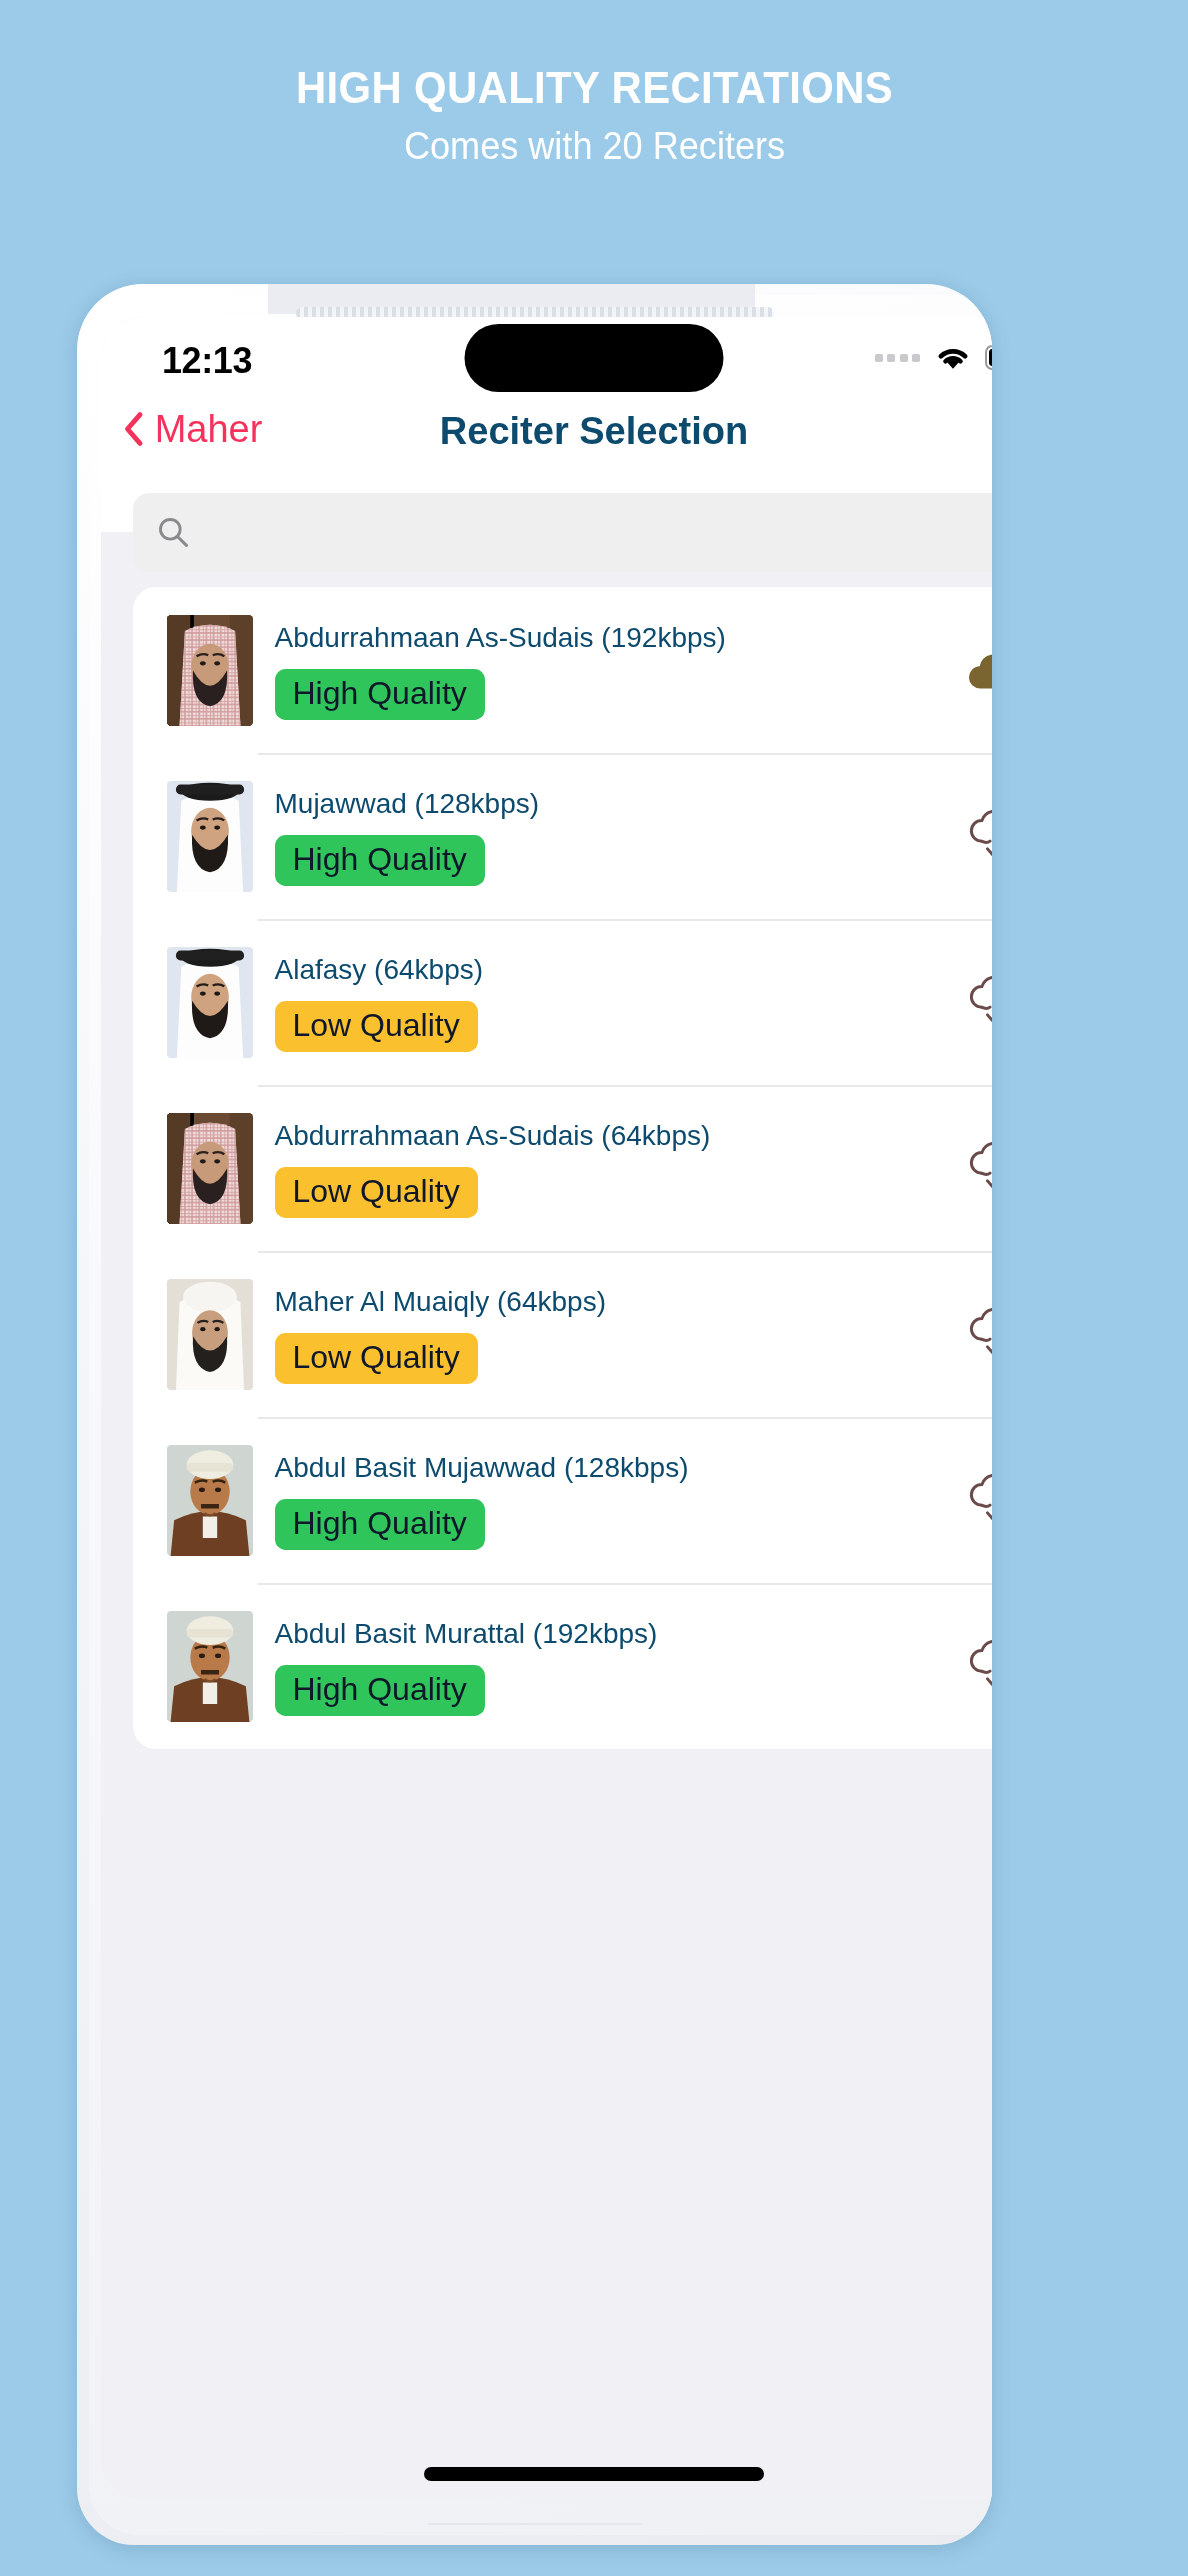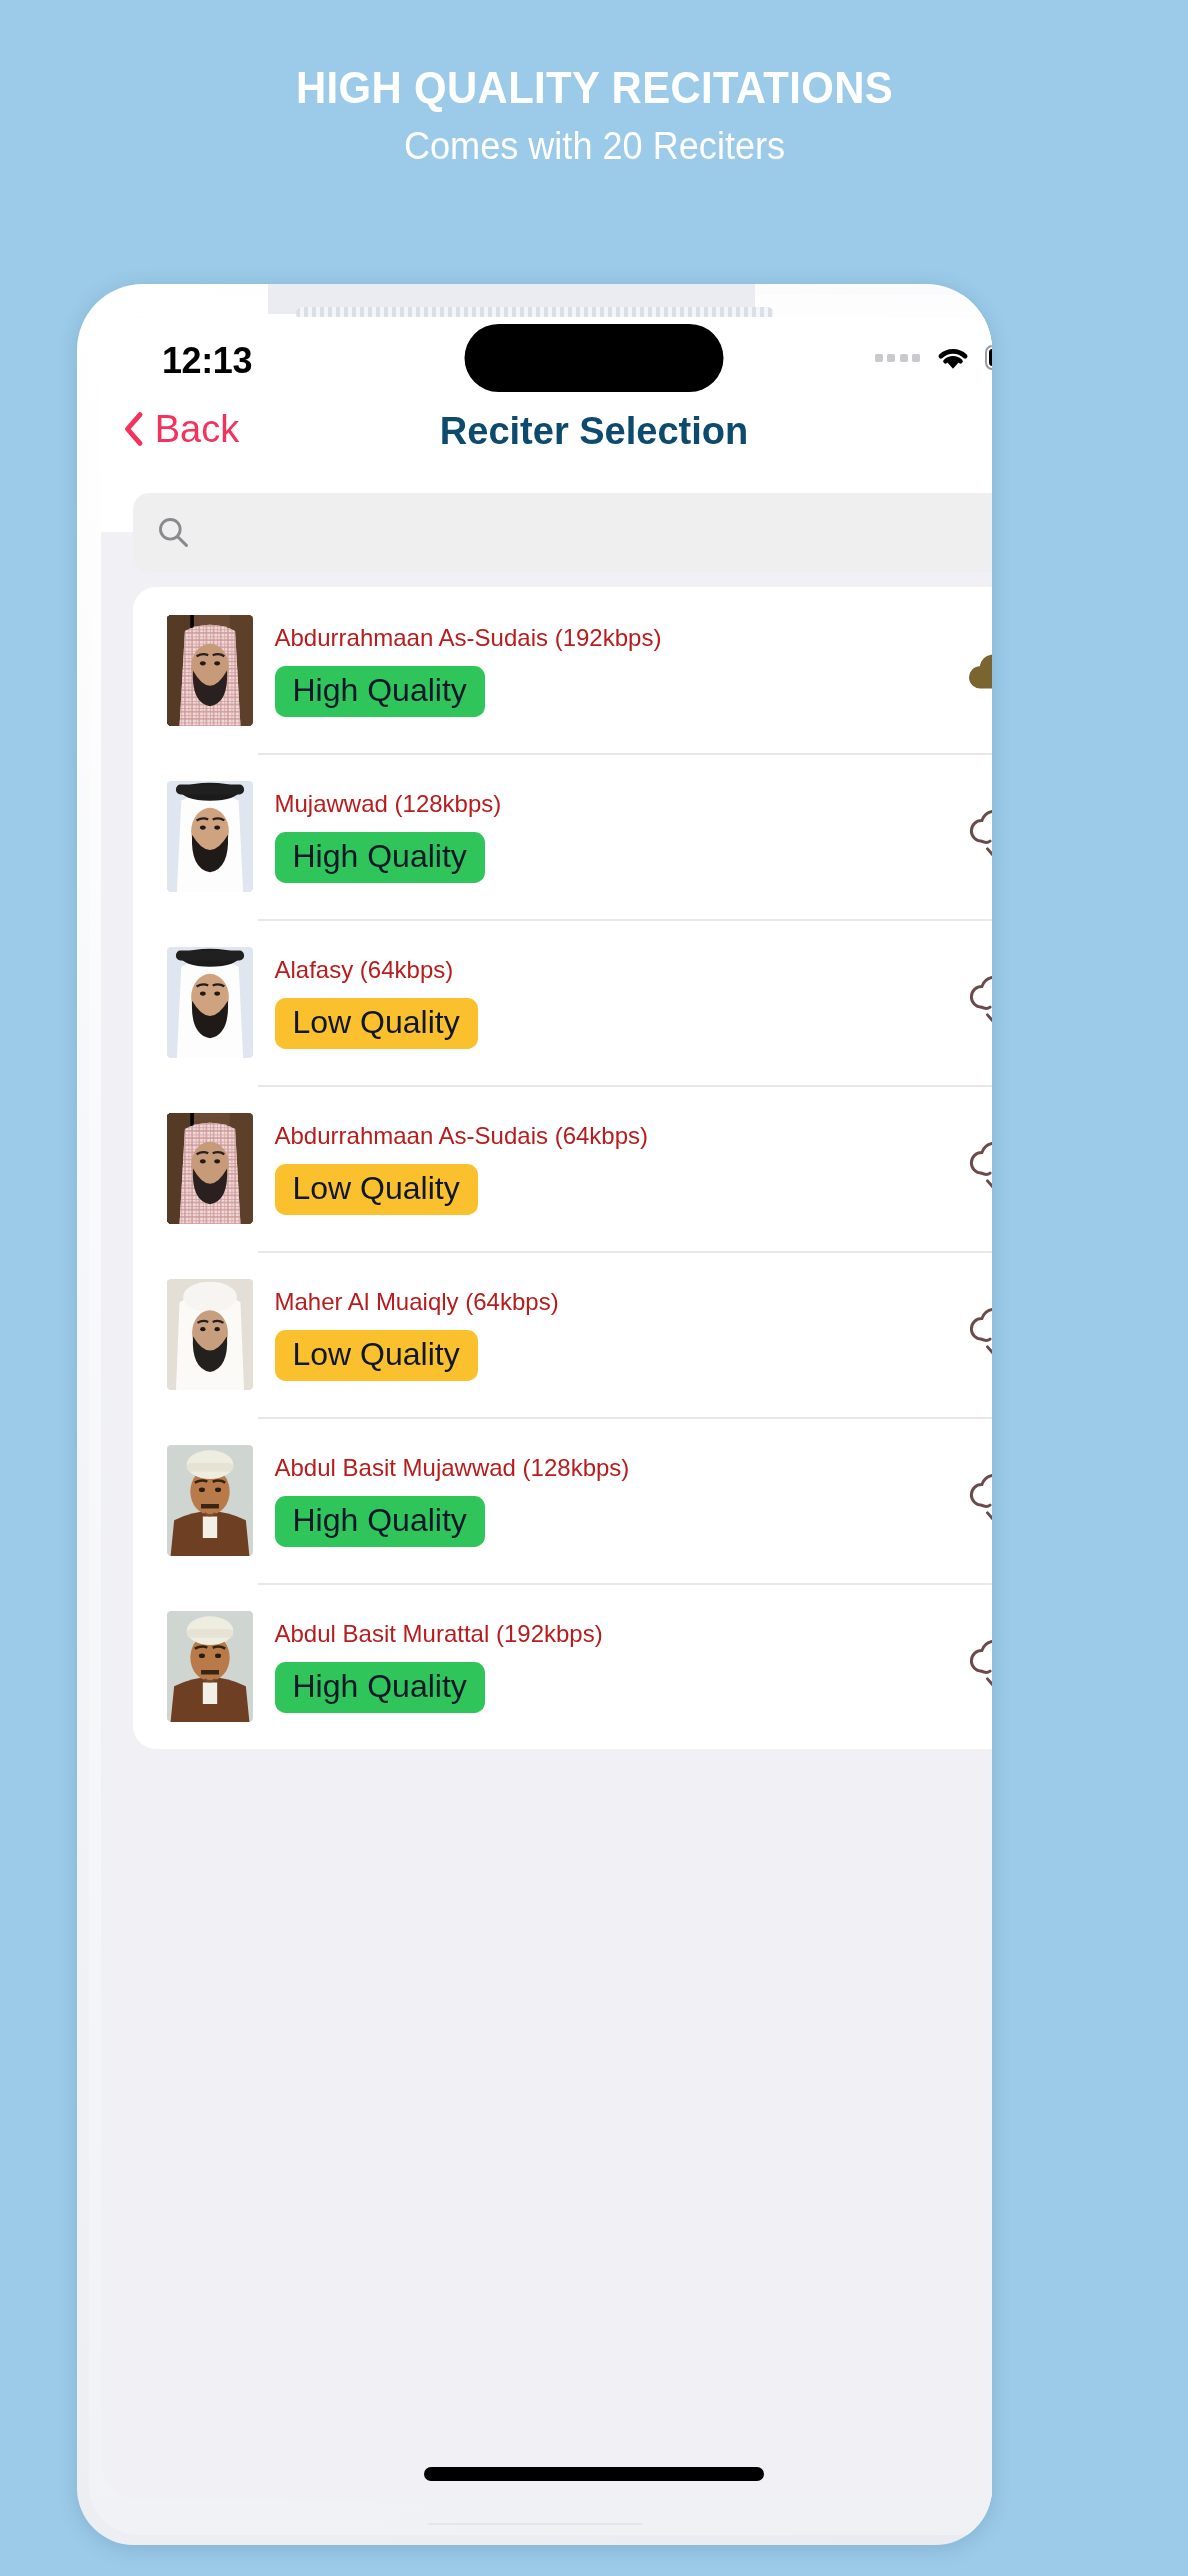--- a/index.html
+++ b/index.html
@@ -243,7 +243,7 @@
               <path d="M19 4 L5 20 L19 36" stroke="#F5325B" stroke-width="5.5" fill="none" stroke-linecap="round" stroke-linejoin="round"></path>
             </svg>
           </span>
-          <span class="back-label">Back</span>
+          <span class="back-label">Maher</span>
         </div>
         <div class="nav-title">Reciter Selection</div>
       </div>

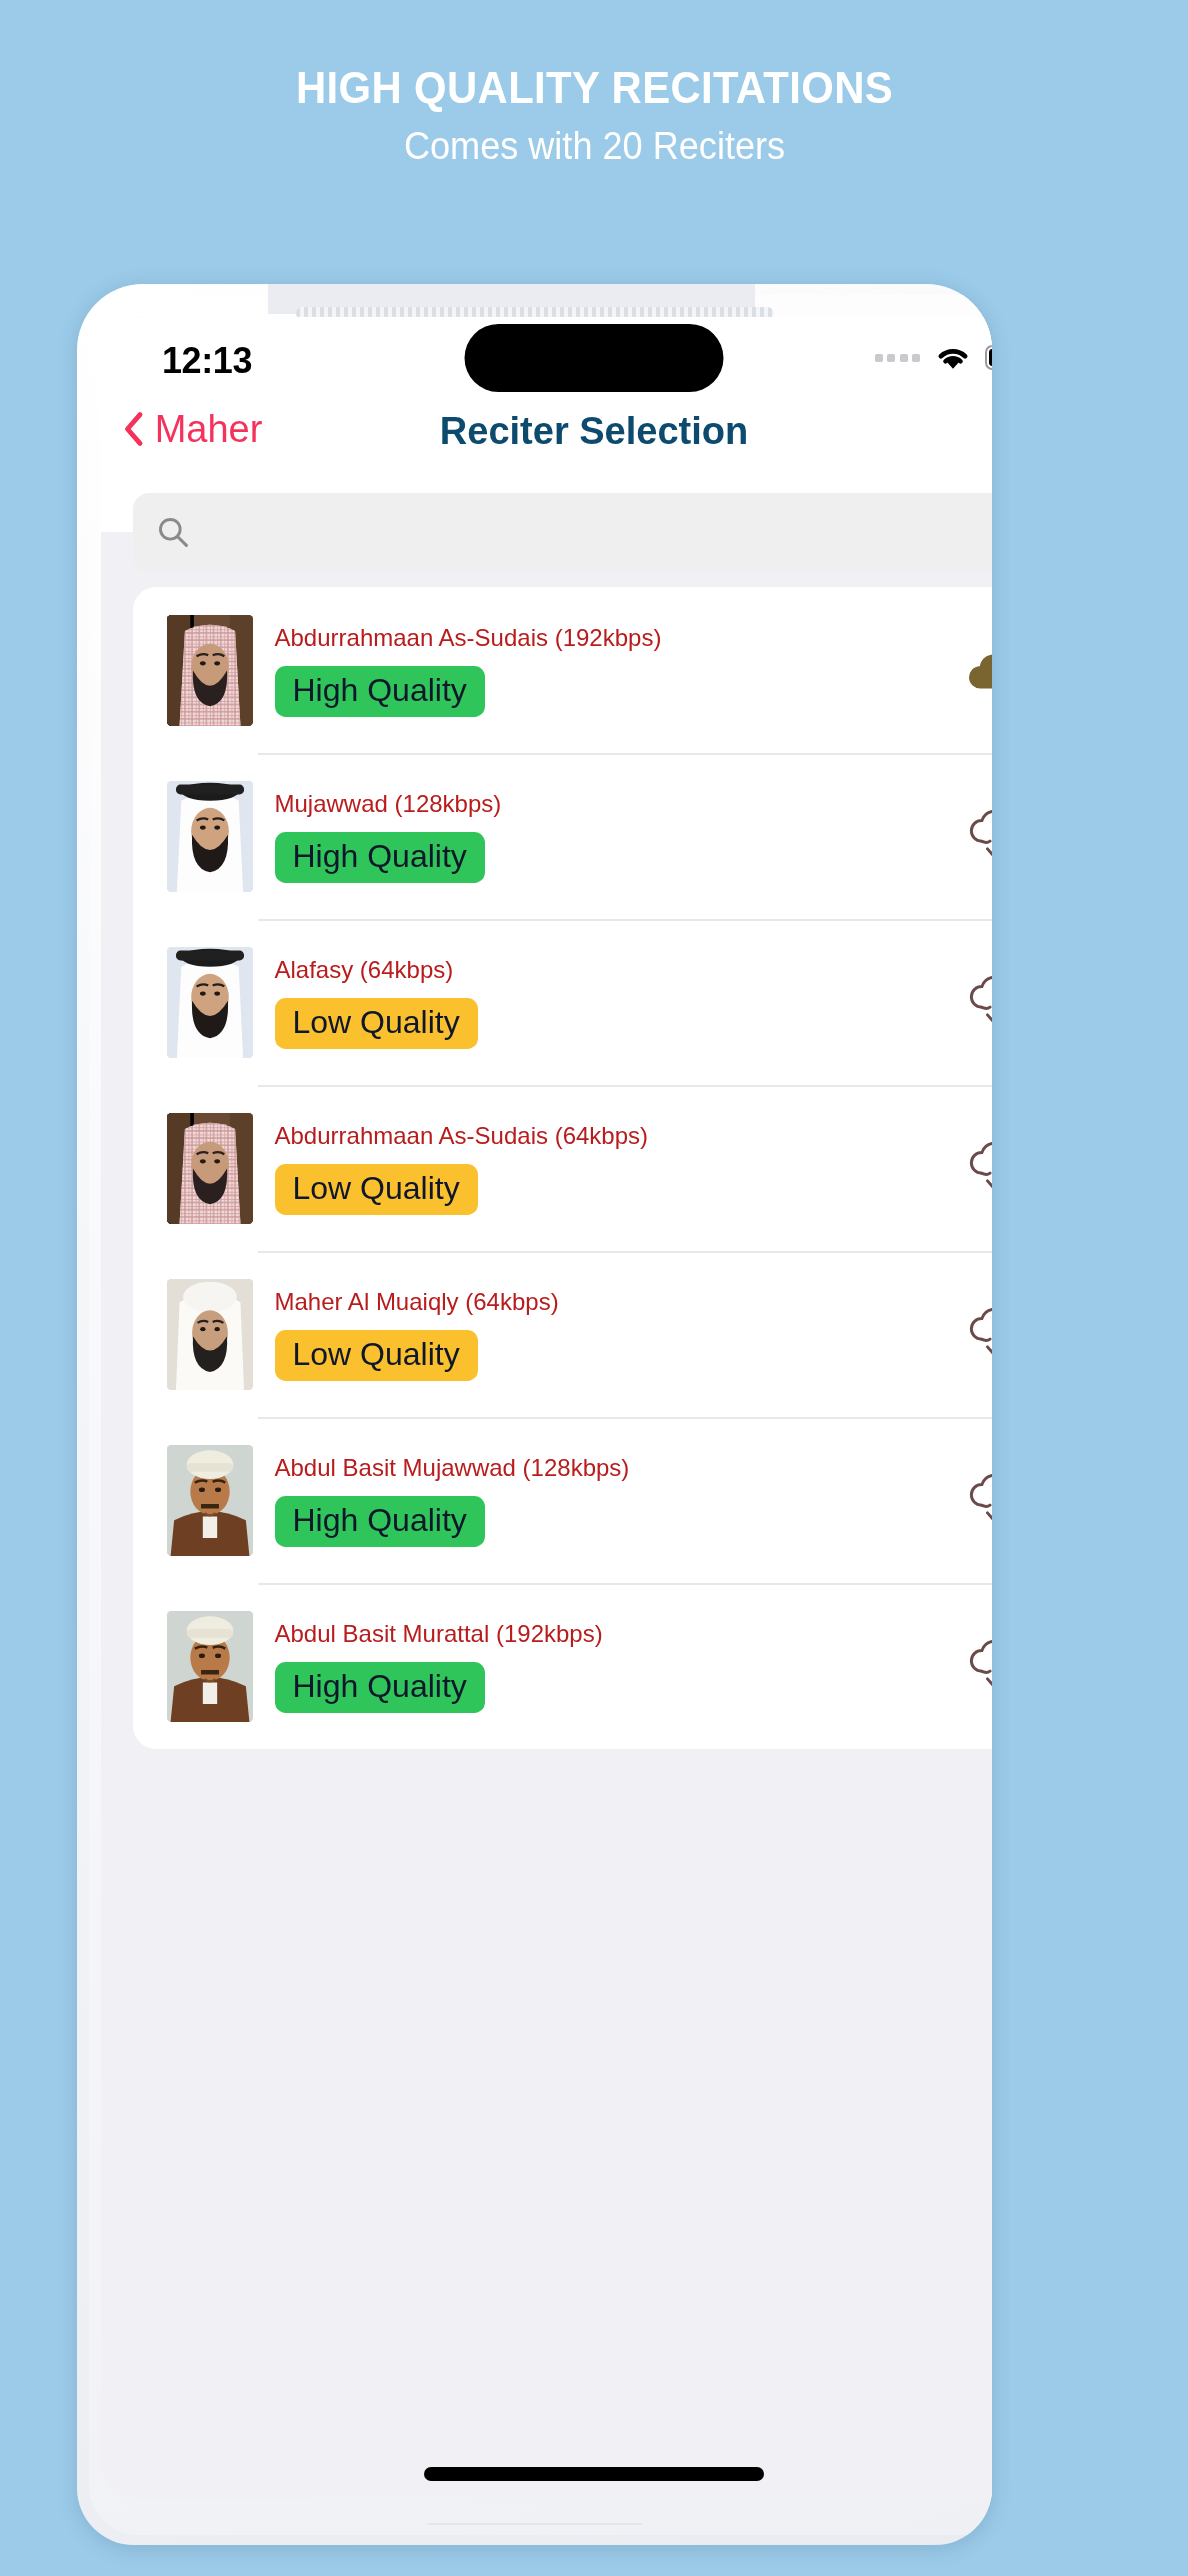--- a/index.html
+++ b/index.html
@@ -167,7 +167,7 @@
   .avatar svg { display:block; width:100%; height:100%; }
   .row-main { flex:1; padding:19.7px 0; min-width:0; }
   .r-name {
-    font-size:24px; color:#b91c1c; line-height:1.28;
+    font-size:28px; color:#0c4a6e; line-height:1.28;
     max-width:501px;
   }
   .badge {

